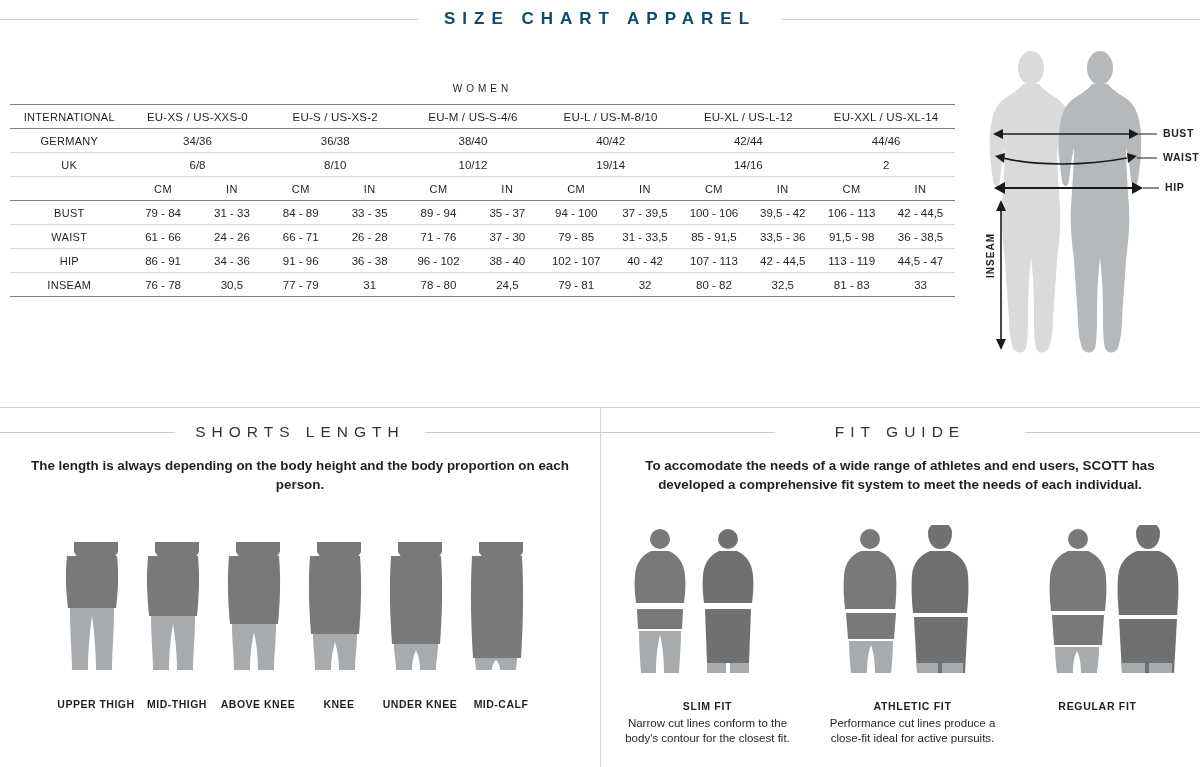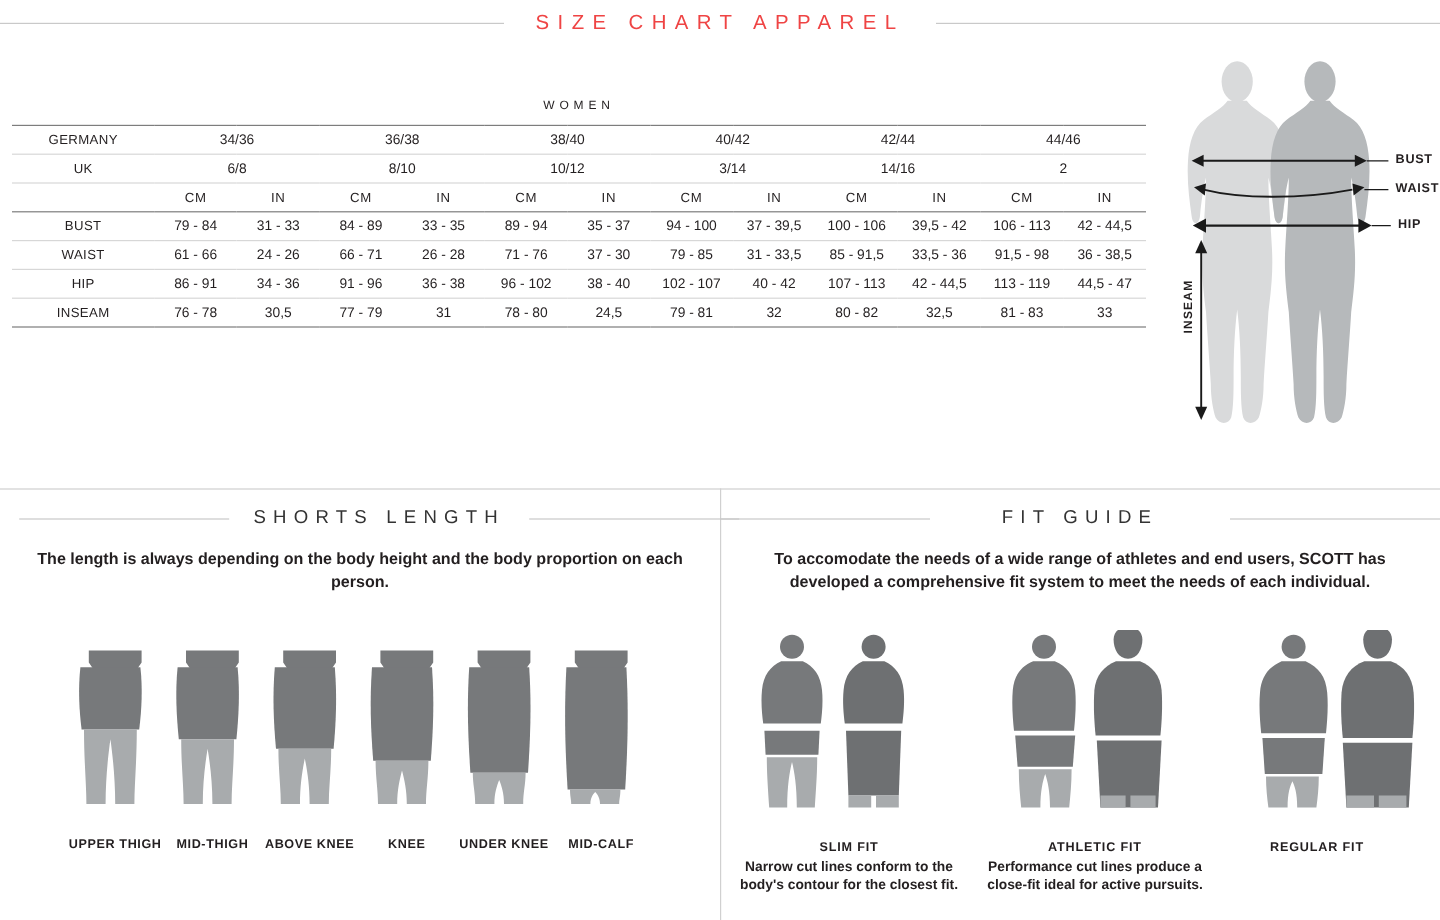--- a/index.html
+++ b/index.html
@@ -34,8 +34,8 @@
   .page-title {
     font-size: 17px;
     letter-spacing: 7px;
-    font-weight: 400;
-    color: #ef4444;
+    font-weight: 700;
+    color: #0c4a6e;
     padding: 0 26px;
     white-space: nowrap;
   }

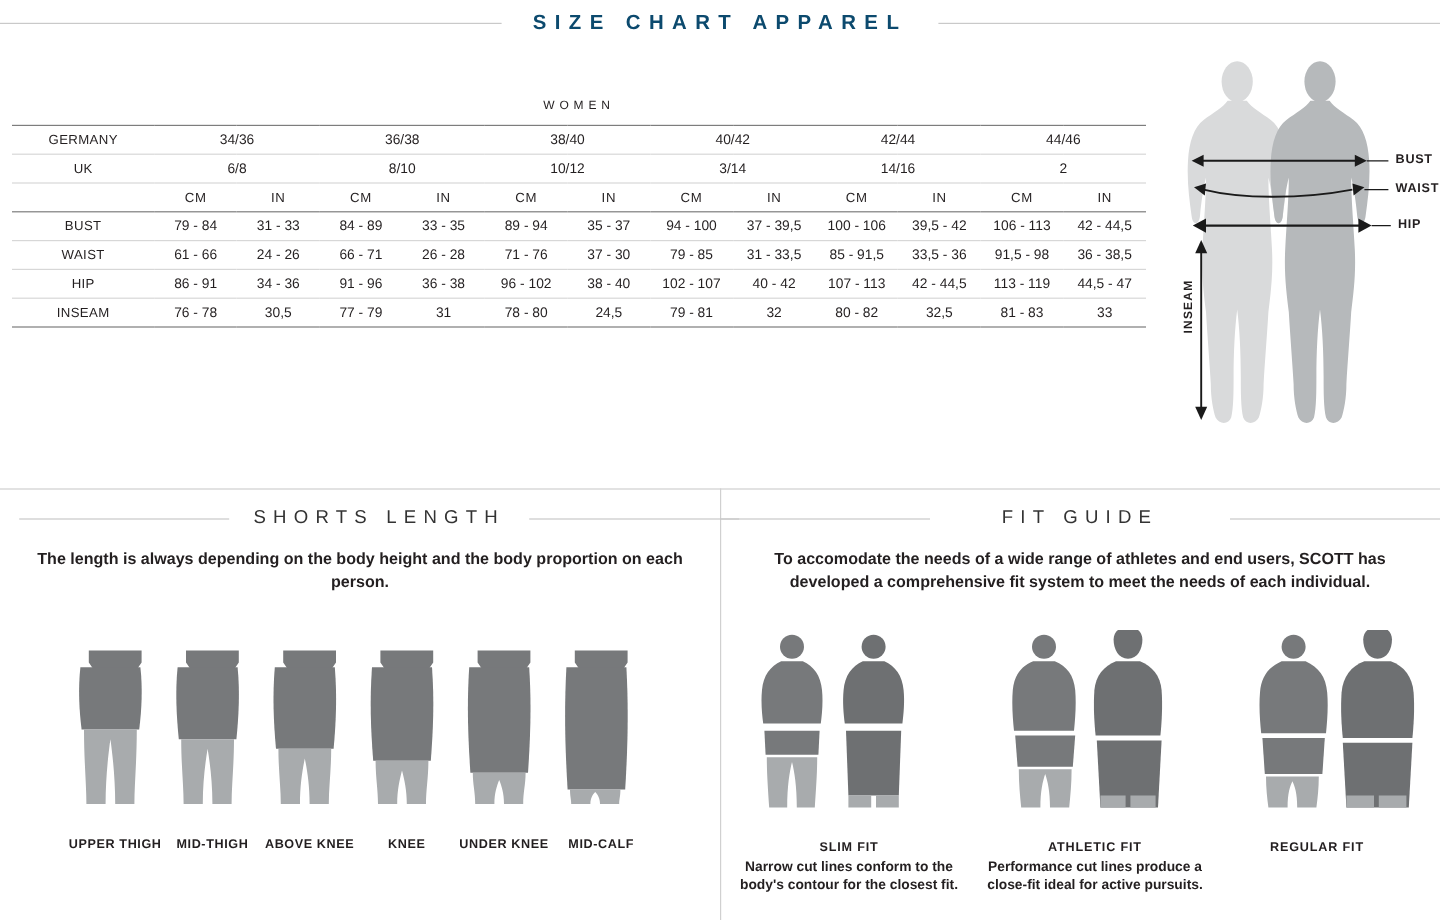--- a/index.html
+++ b/index.html
@@ -240,6 +240,15 @@
     <tbody>
         <tr>
       <td class="hdr-women" colspan="13">WOMEN</td>
+    </tr>
+    <tr class="thickline">
+      <td class="intlabel">INTERNATIONAL</td>
+      <td class="sizehdr cellpair" colspan="2">EU-XS / US-XXS-0</td>
+      <td class="sizehdr cellpair" colspan="2">EU-S / US-XS-2</td>
+      <td class="sizehdr cellpair" colspan="2">EU-M / US-S-4/6</td>
+      <td class="sizehdr cellpair" colspan="2">EU-L / US-M-8/10</td>
+      <td class="sizehdr cellpair" colspan="2">EU-XL / US-L-12</td>
+      <td class="sizehdr cellpair" colspan="2">EU-XXL / US-XL-14</td>
     </tr>
 
     <tr>

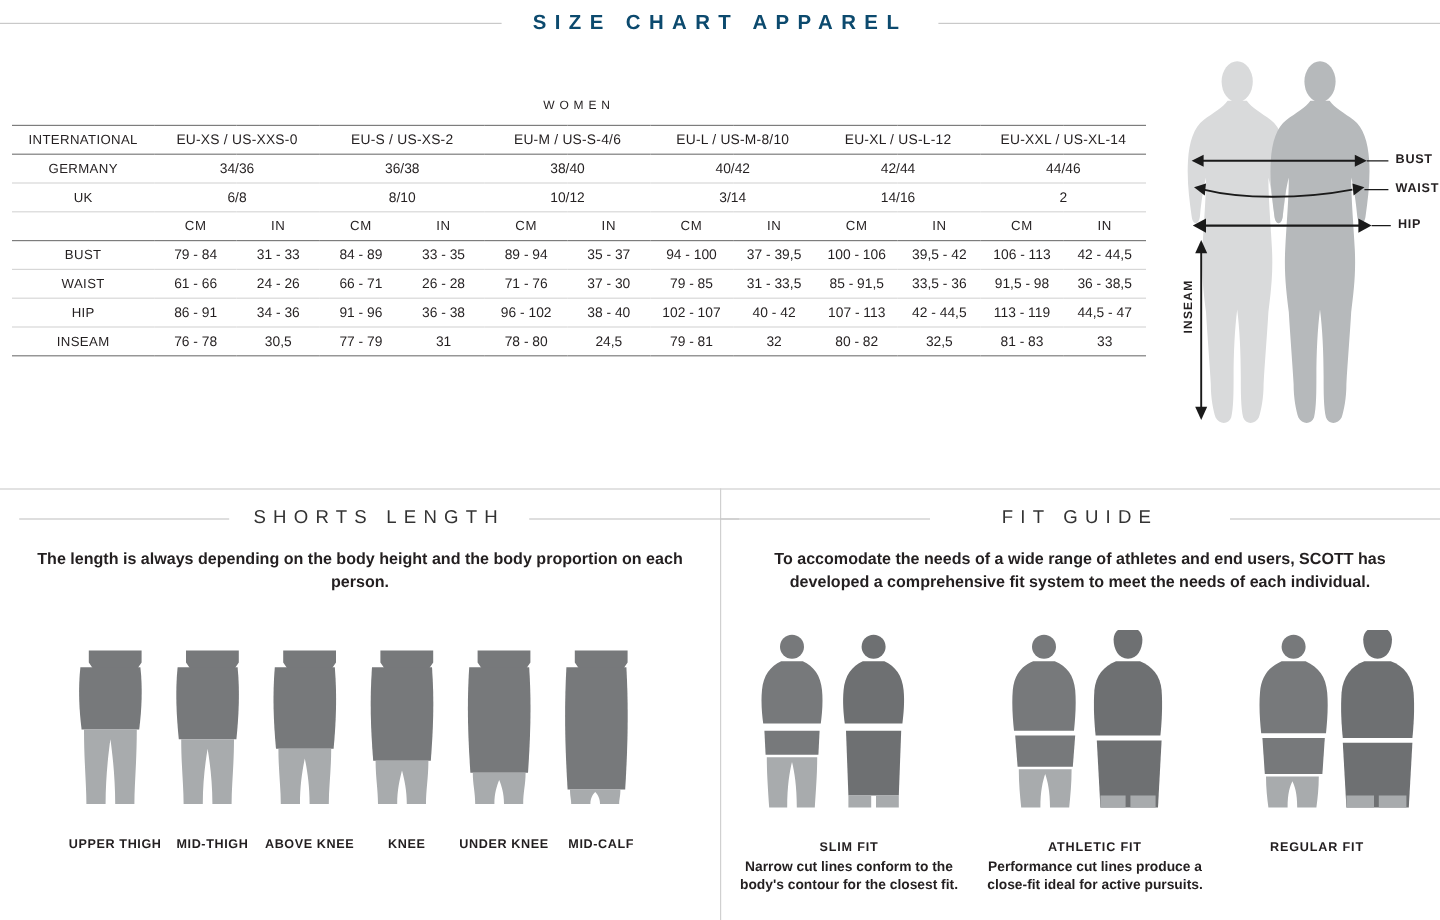--- a/index.html
+++ b/index.html
@@ -265,7 +265,7 @@
       <td class="v" colspan="2">6/8</td>
       <td class="v" colspan="2">8/10</td>
       <td class="v" colspan="2">10/12</td>
-      <td class="v" colspan="2">3/14</td>
+      <td class="v" colspan="2">19/14</td>
       <td class="v" colspan="2">14/16</td>
       <td class="v" colspan="2">2</td>
     </tr>

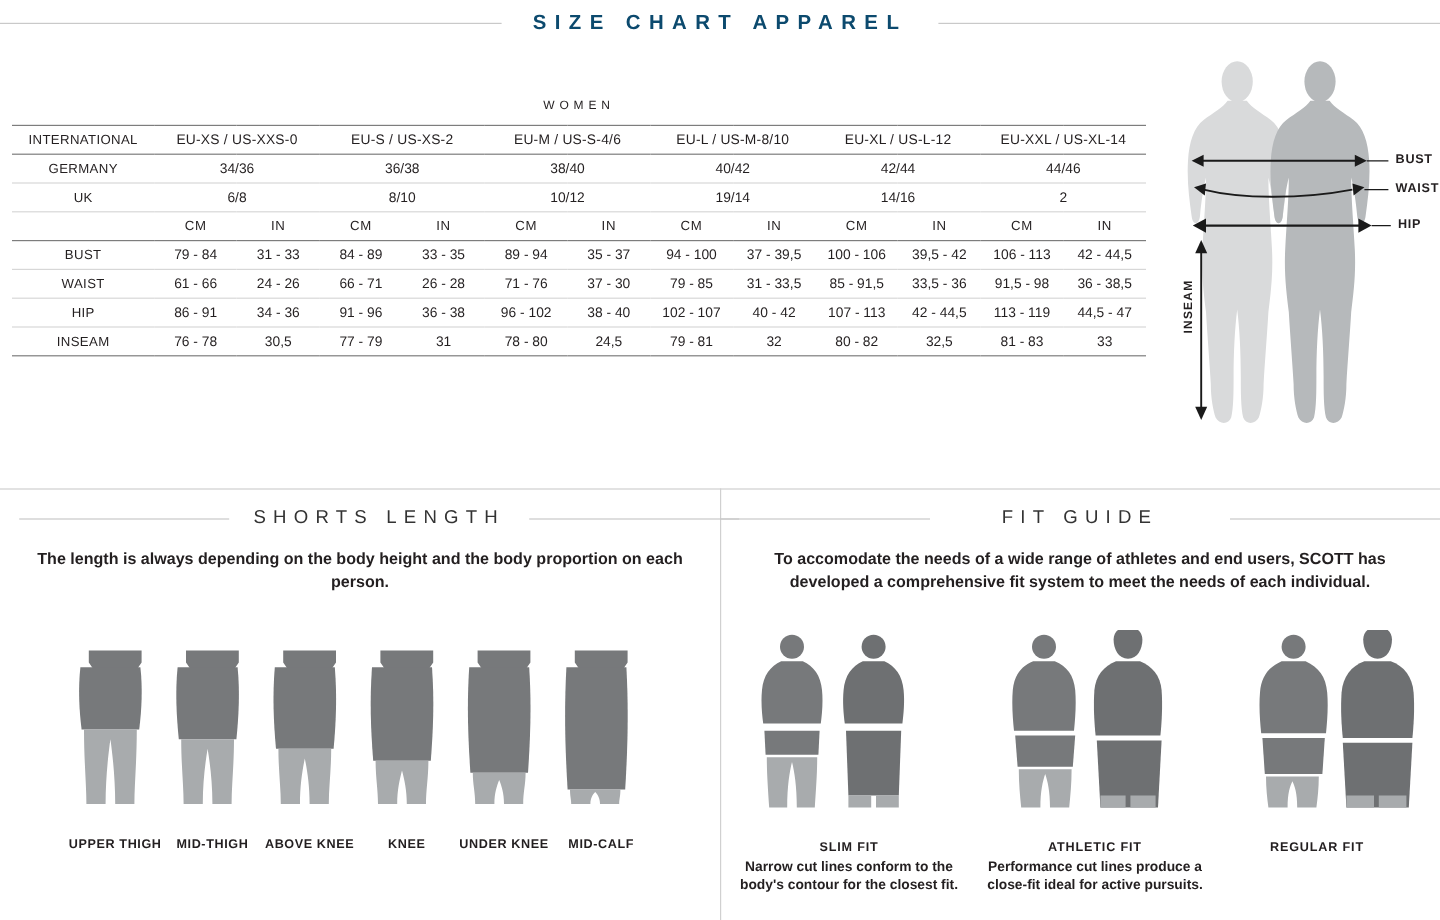--- a/index.html
+++ b/index.html
@@ -152,7 +152,7 @@
     padding: 0 20px;
     white-space: nowrap;
   }
-  .sec-left { left: 16px; width: 600px; }
+  .sec-left { left: 0; width: 600px; }
   .sec-right { left: 600px; width: 600px; gap: 40px; }
 
   .blurb {

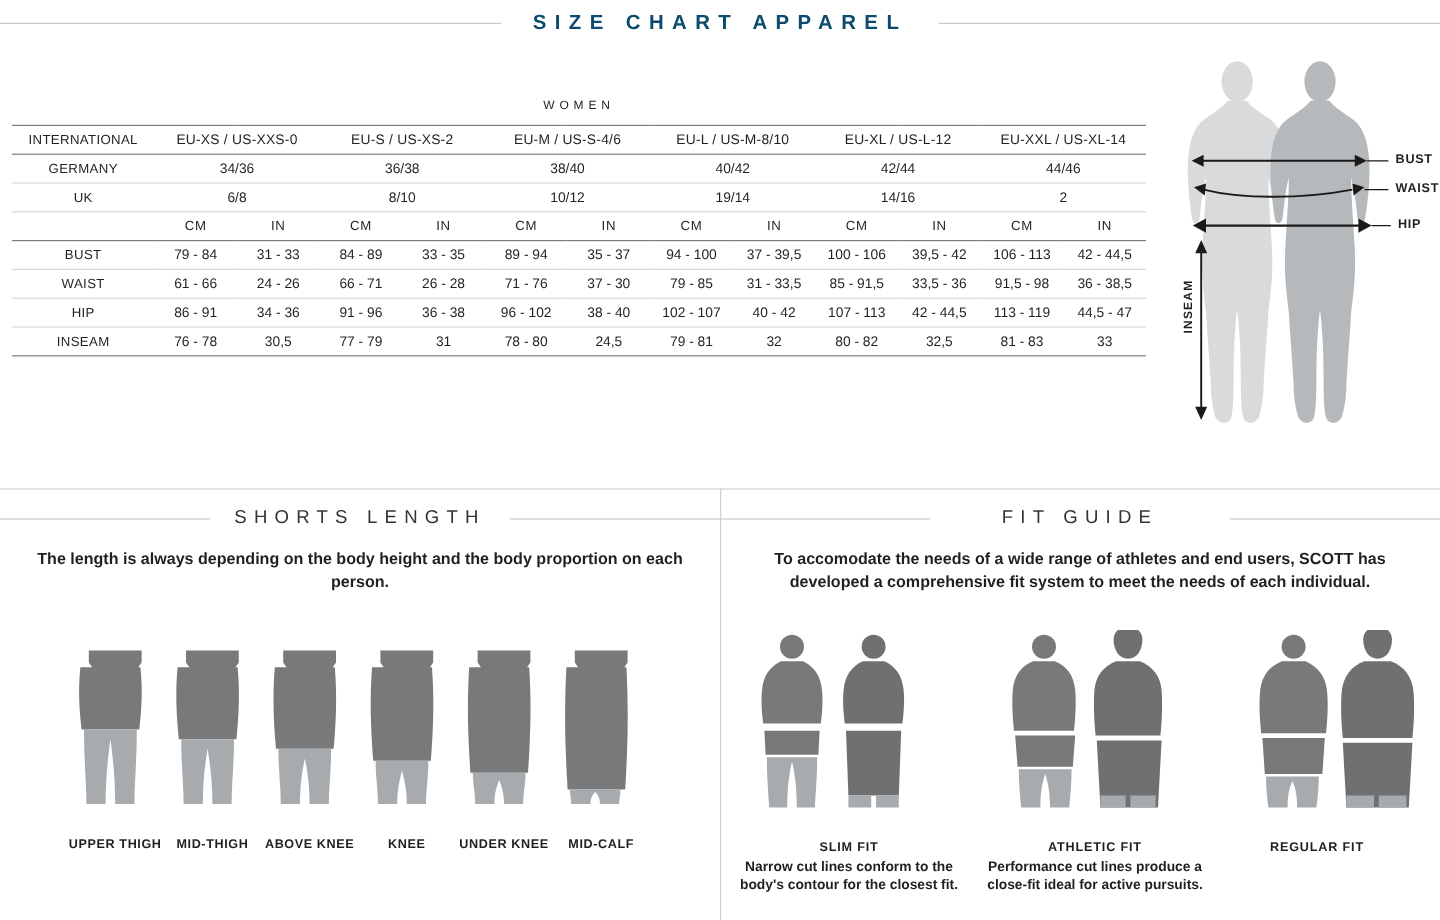--- a/index.html
+++ b/index.html
@@ -223,7 +223,6 @@
     line-height: 15px;
     display: block;
     color: #231f20;
-    font-weight: bold;
   }
 </style>
 </head>

